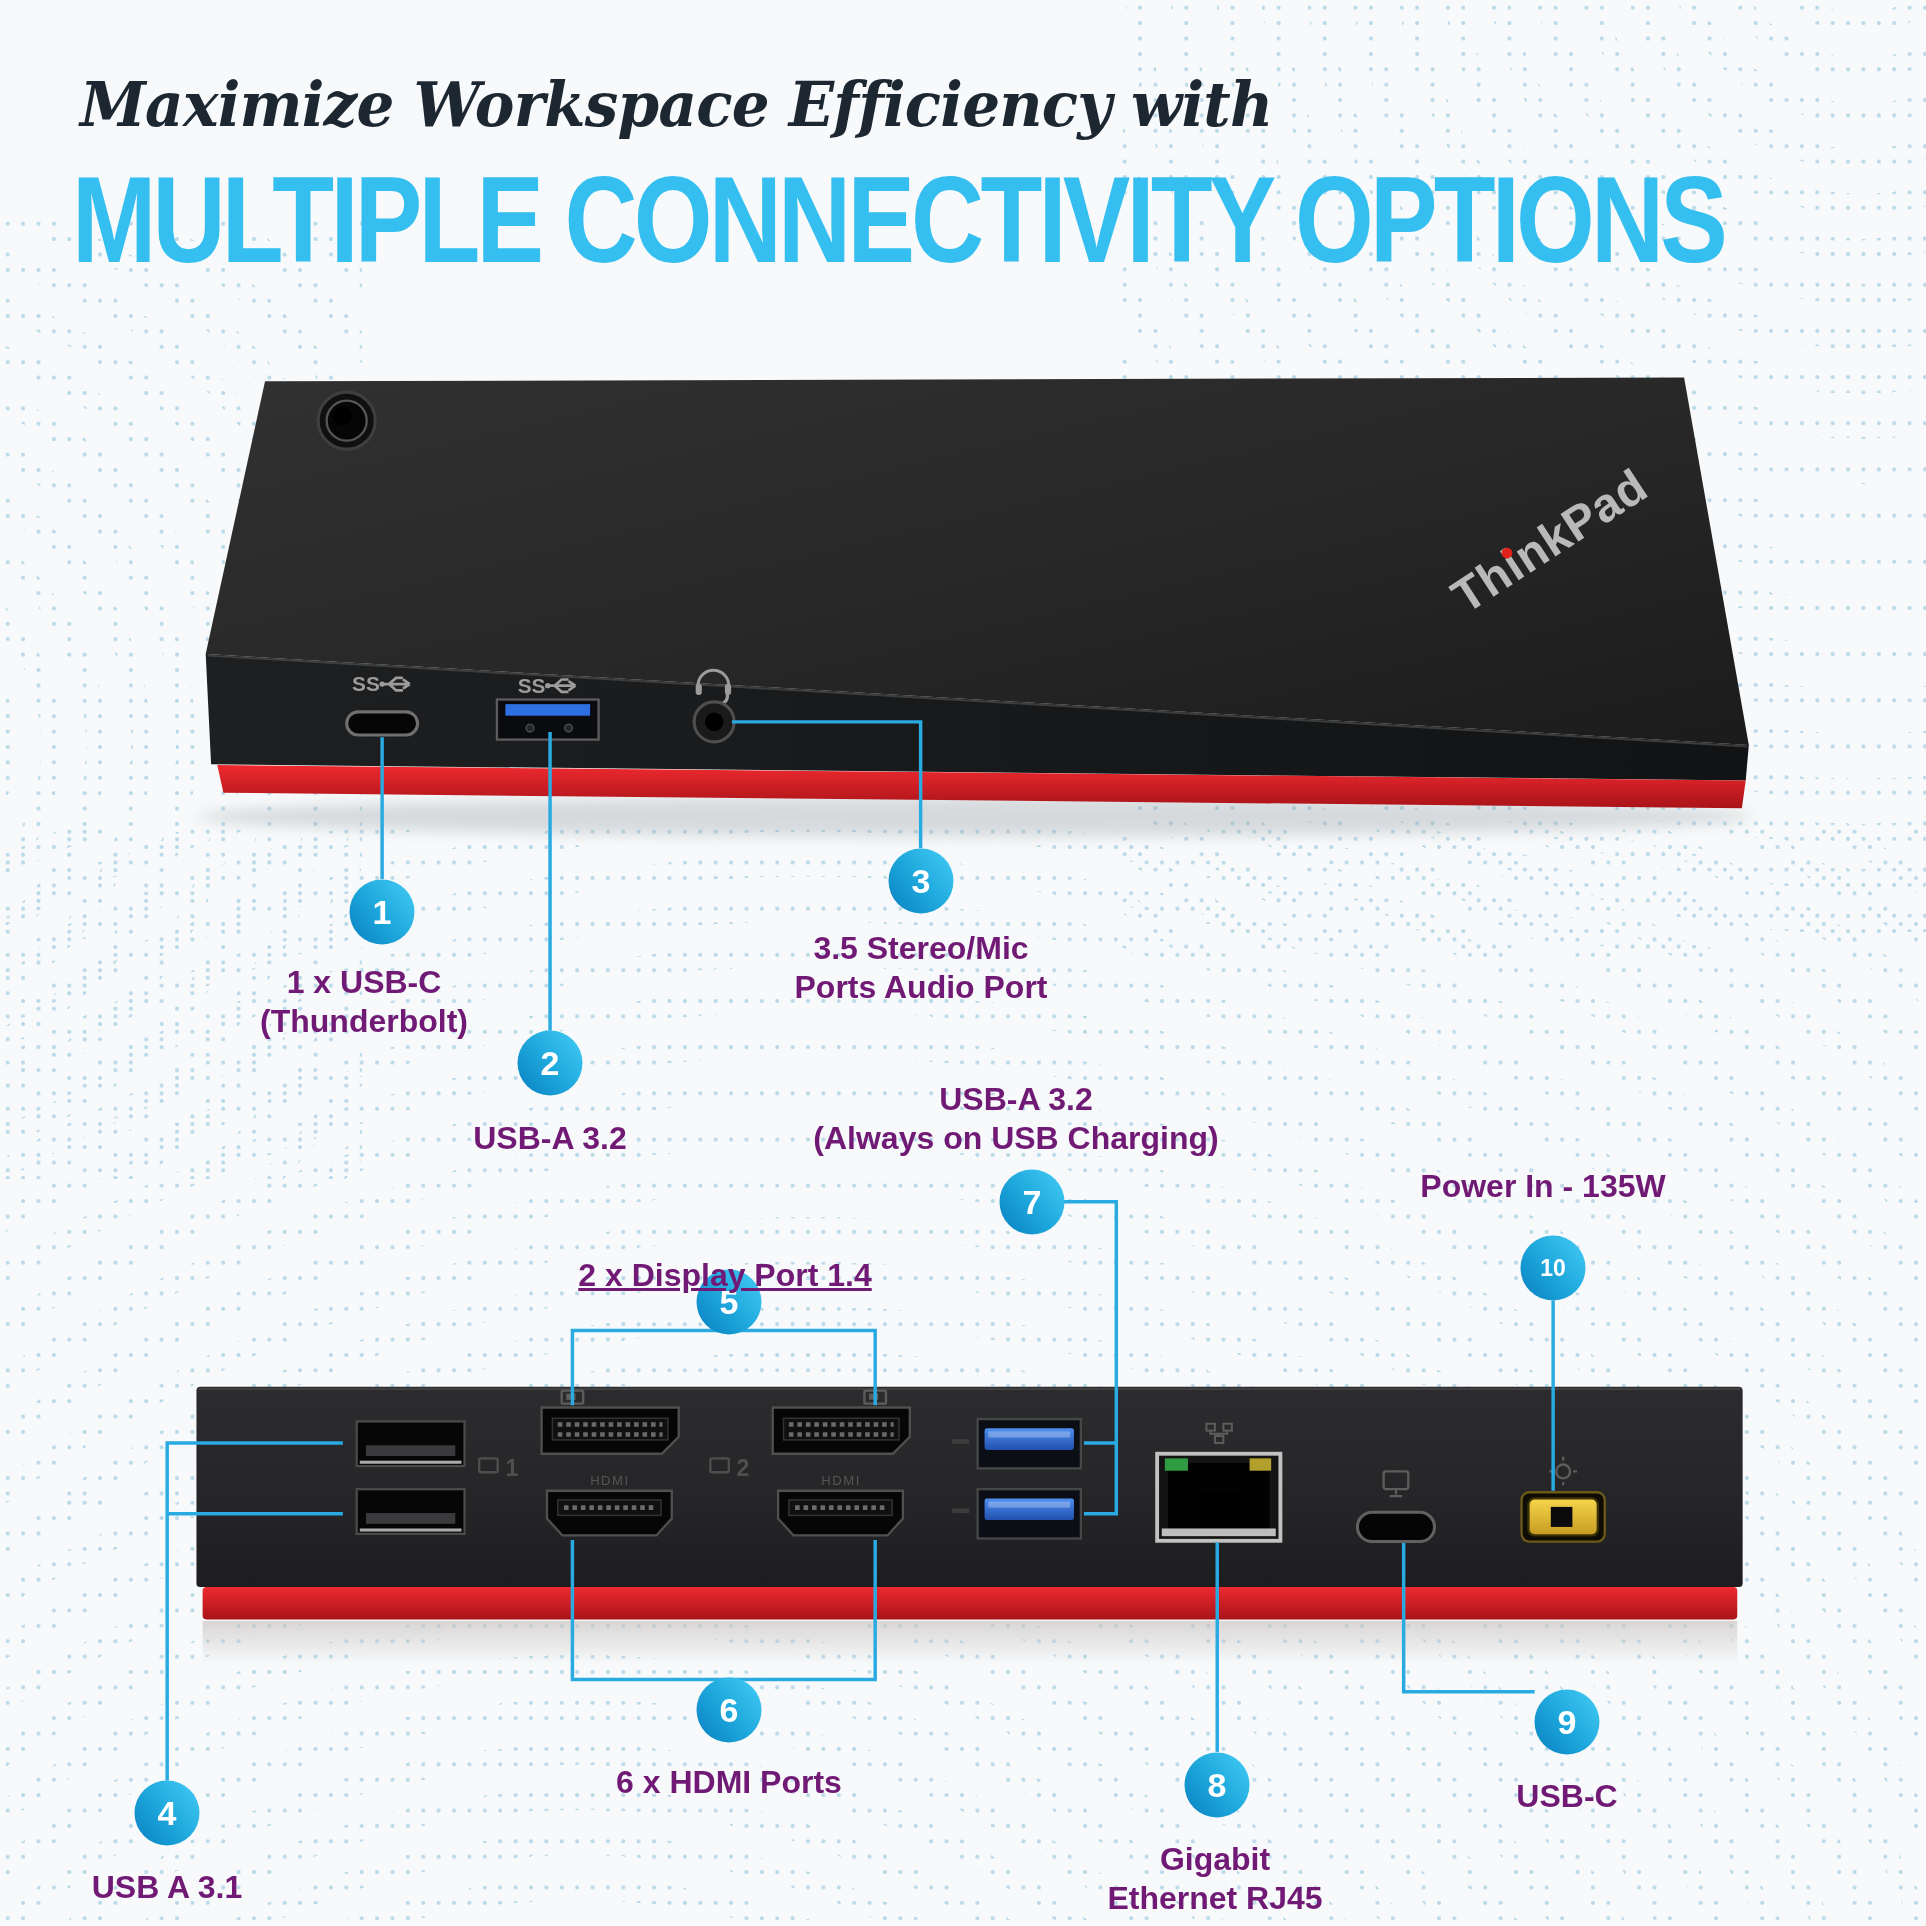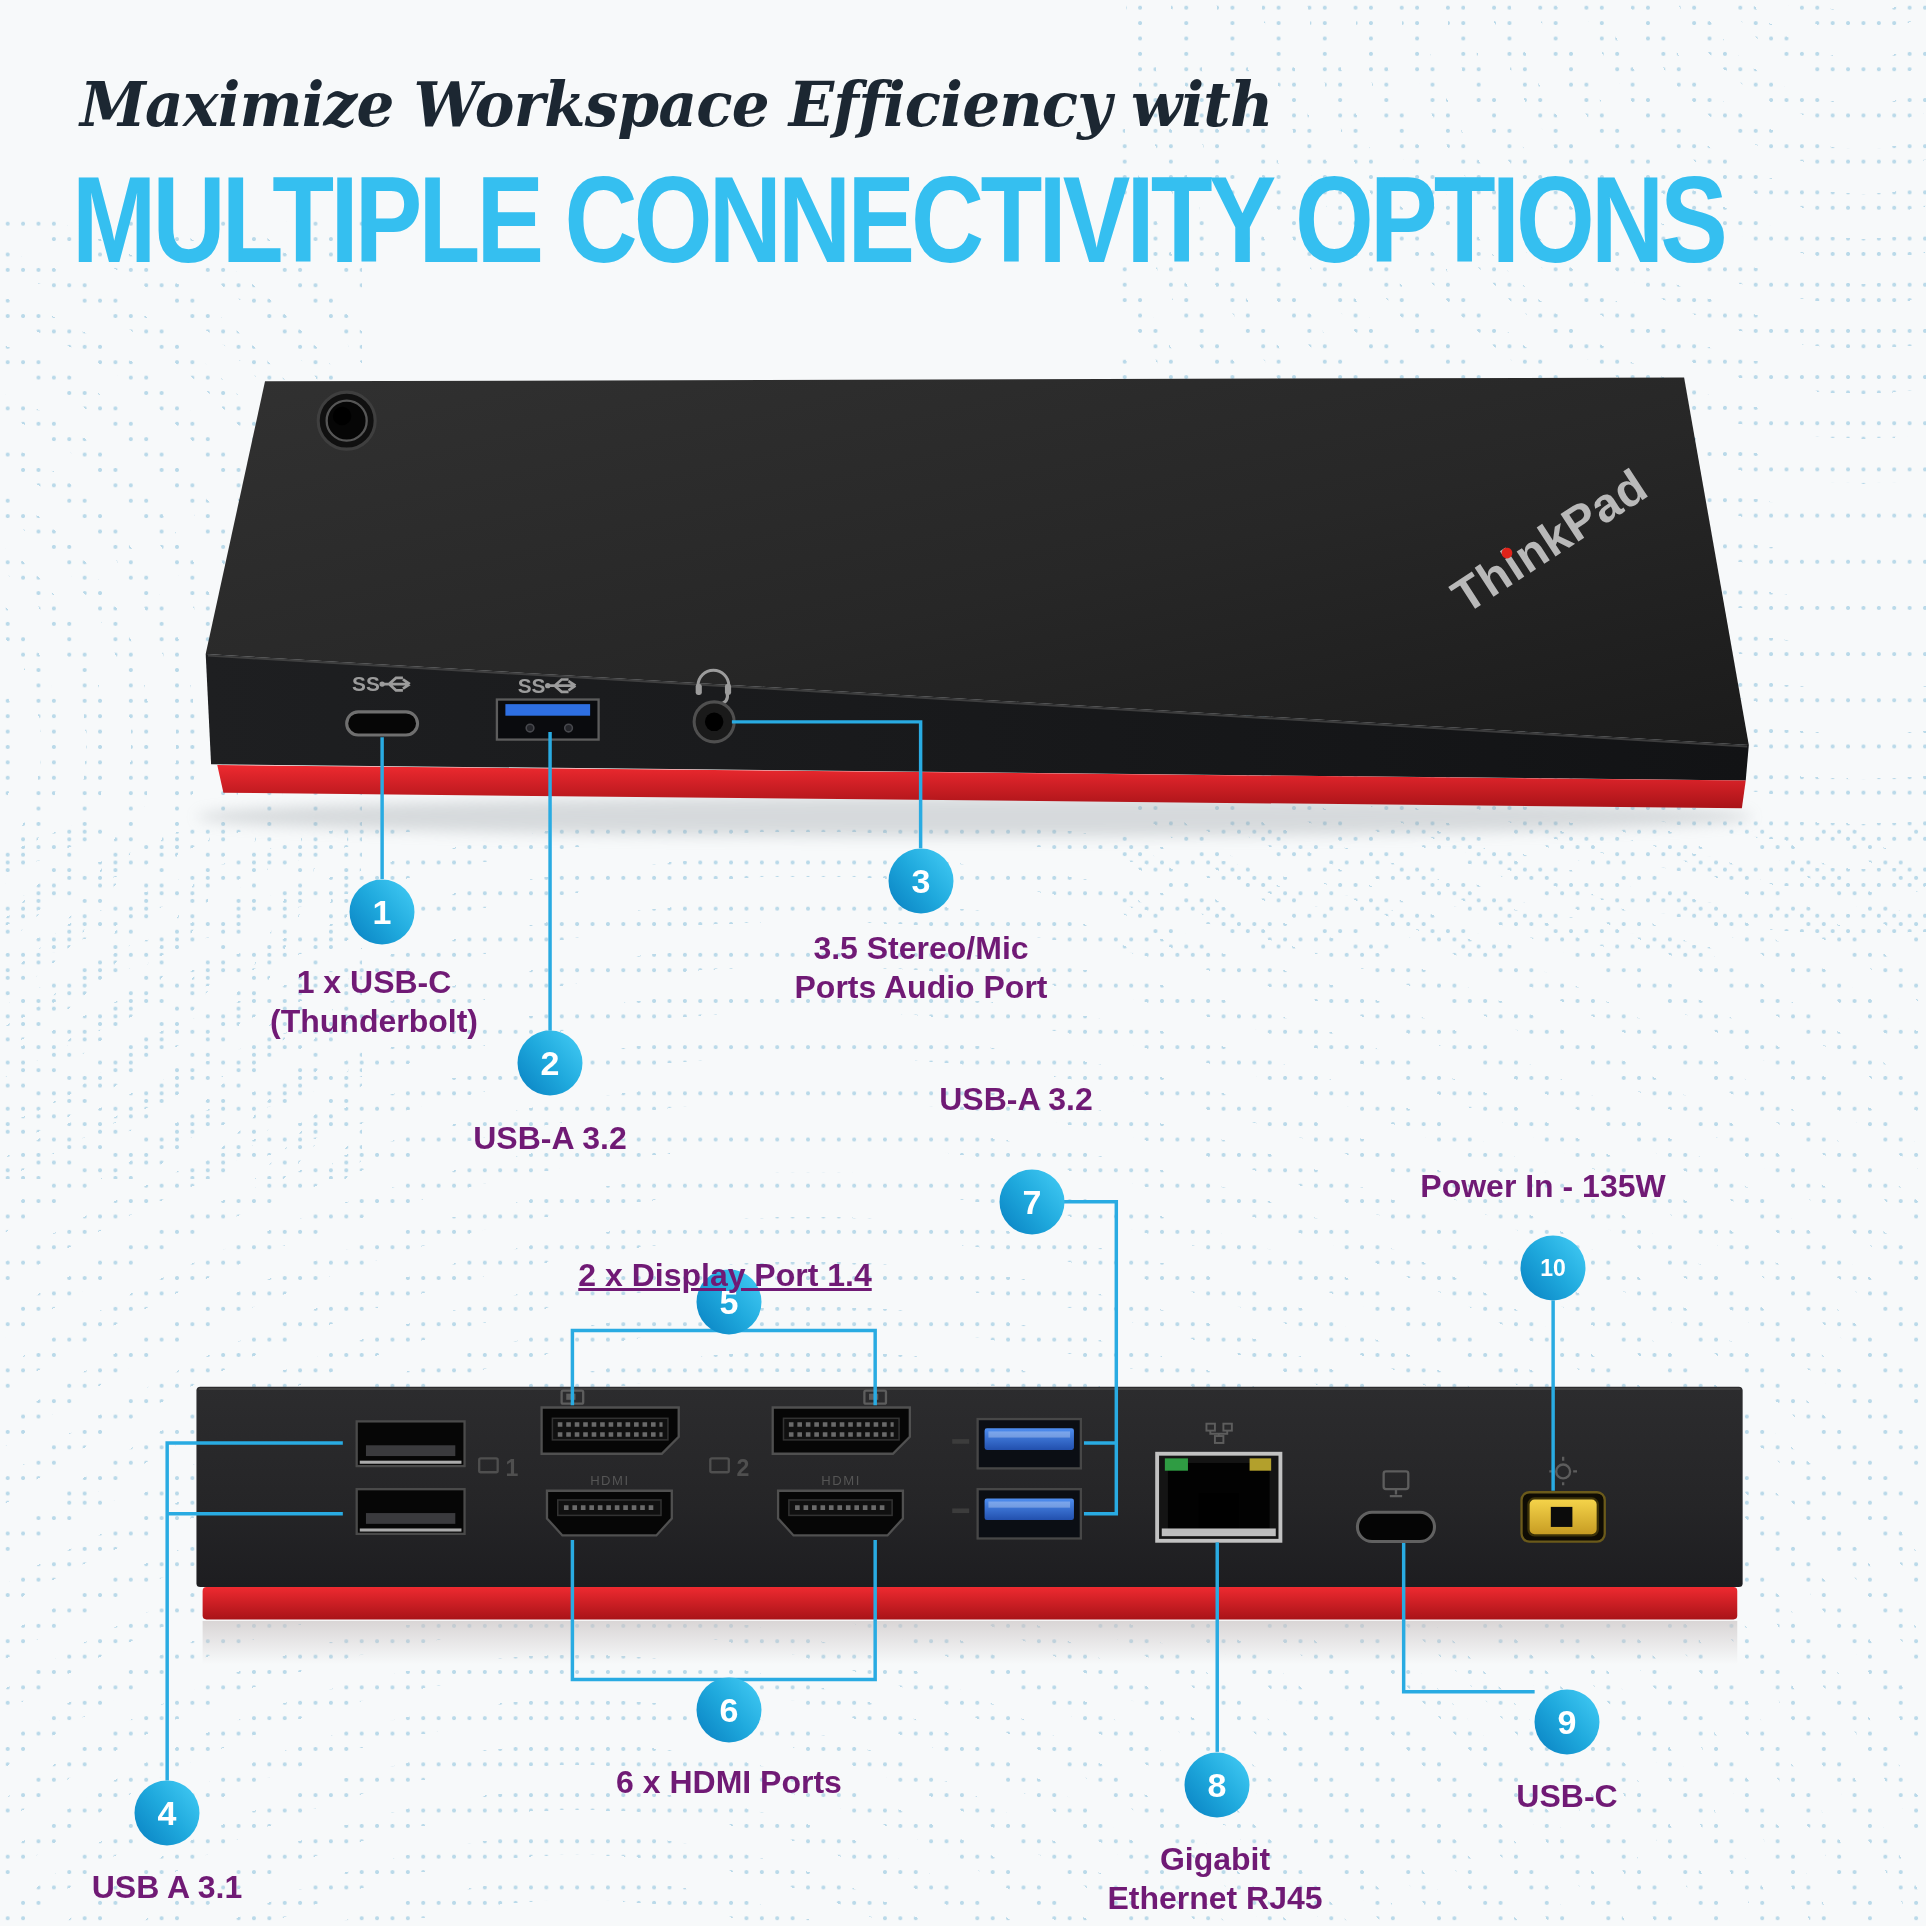--- a/index.html
+++ b/index.html
@@ -303,7 +303,7 @@
     <span>10</span>
   </div>
 
-<div class="lbl" style="left:374px;top:963px;text-align:center;">
+<div class="lbl" style="left:364px;top:963px;text-align:center;">
   <span>1 x USB-C</span>
     <span>(Thunderbolt)</span>
 </div>

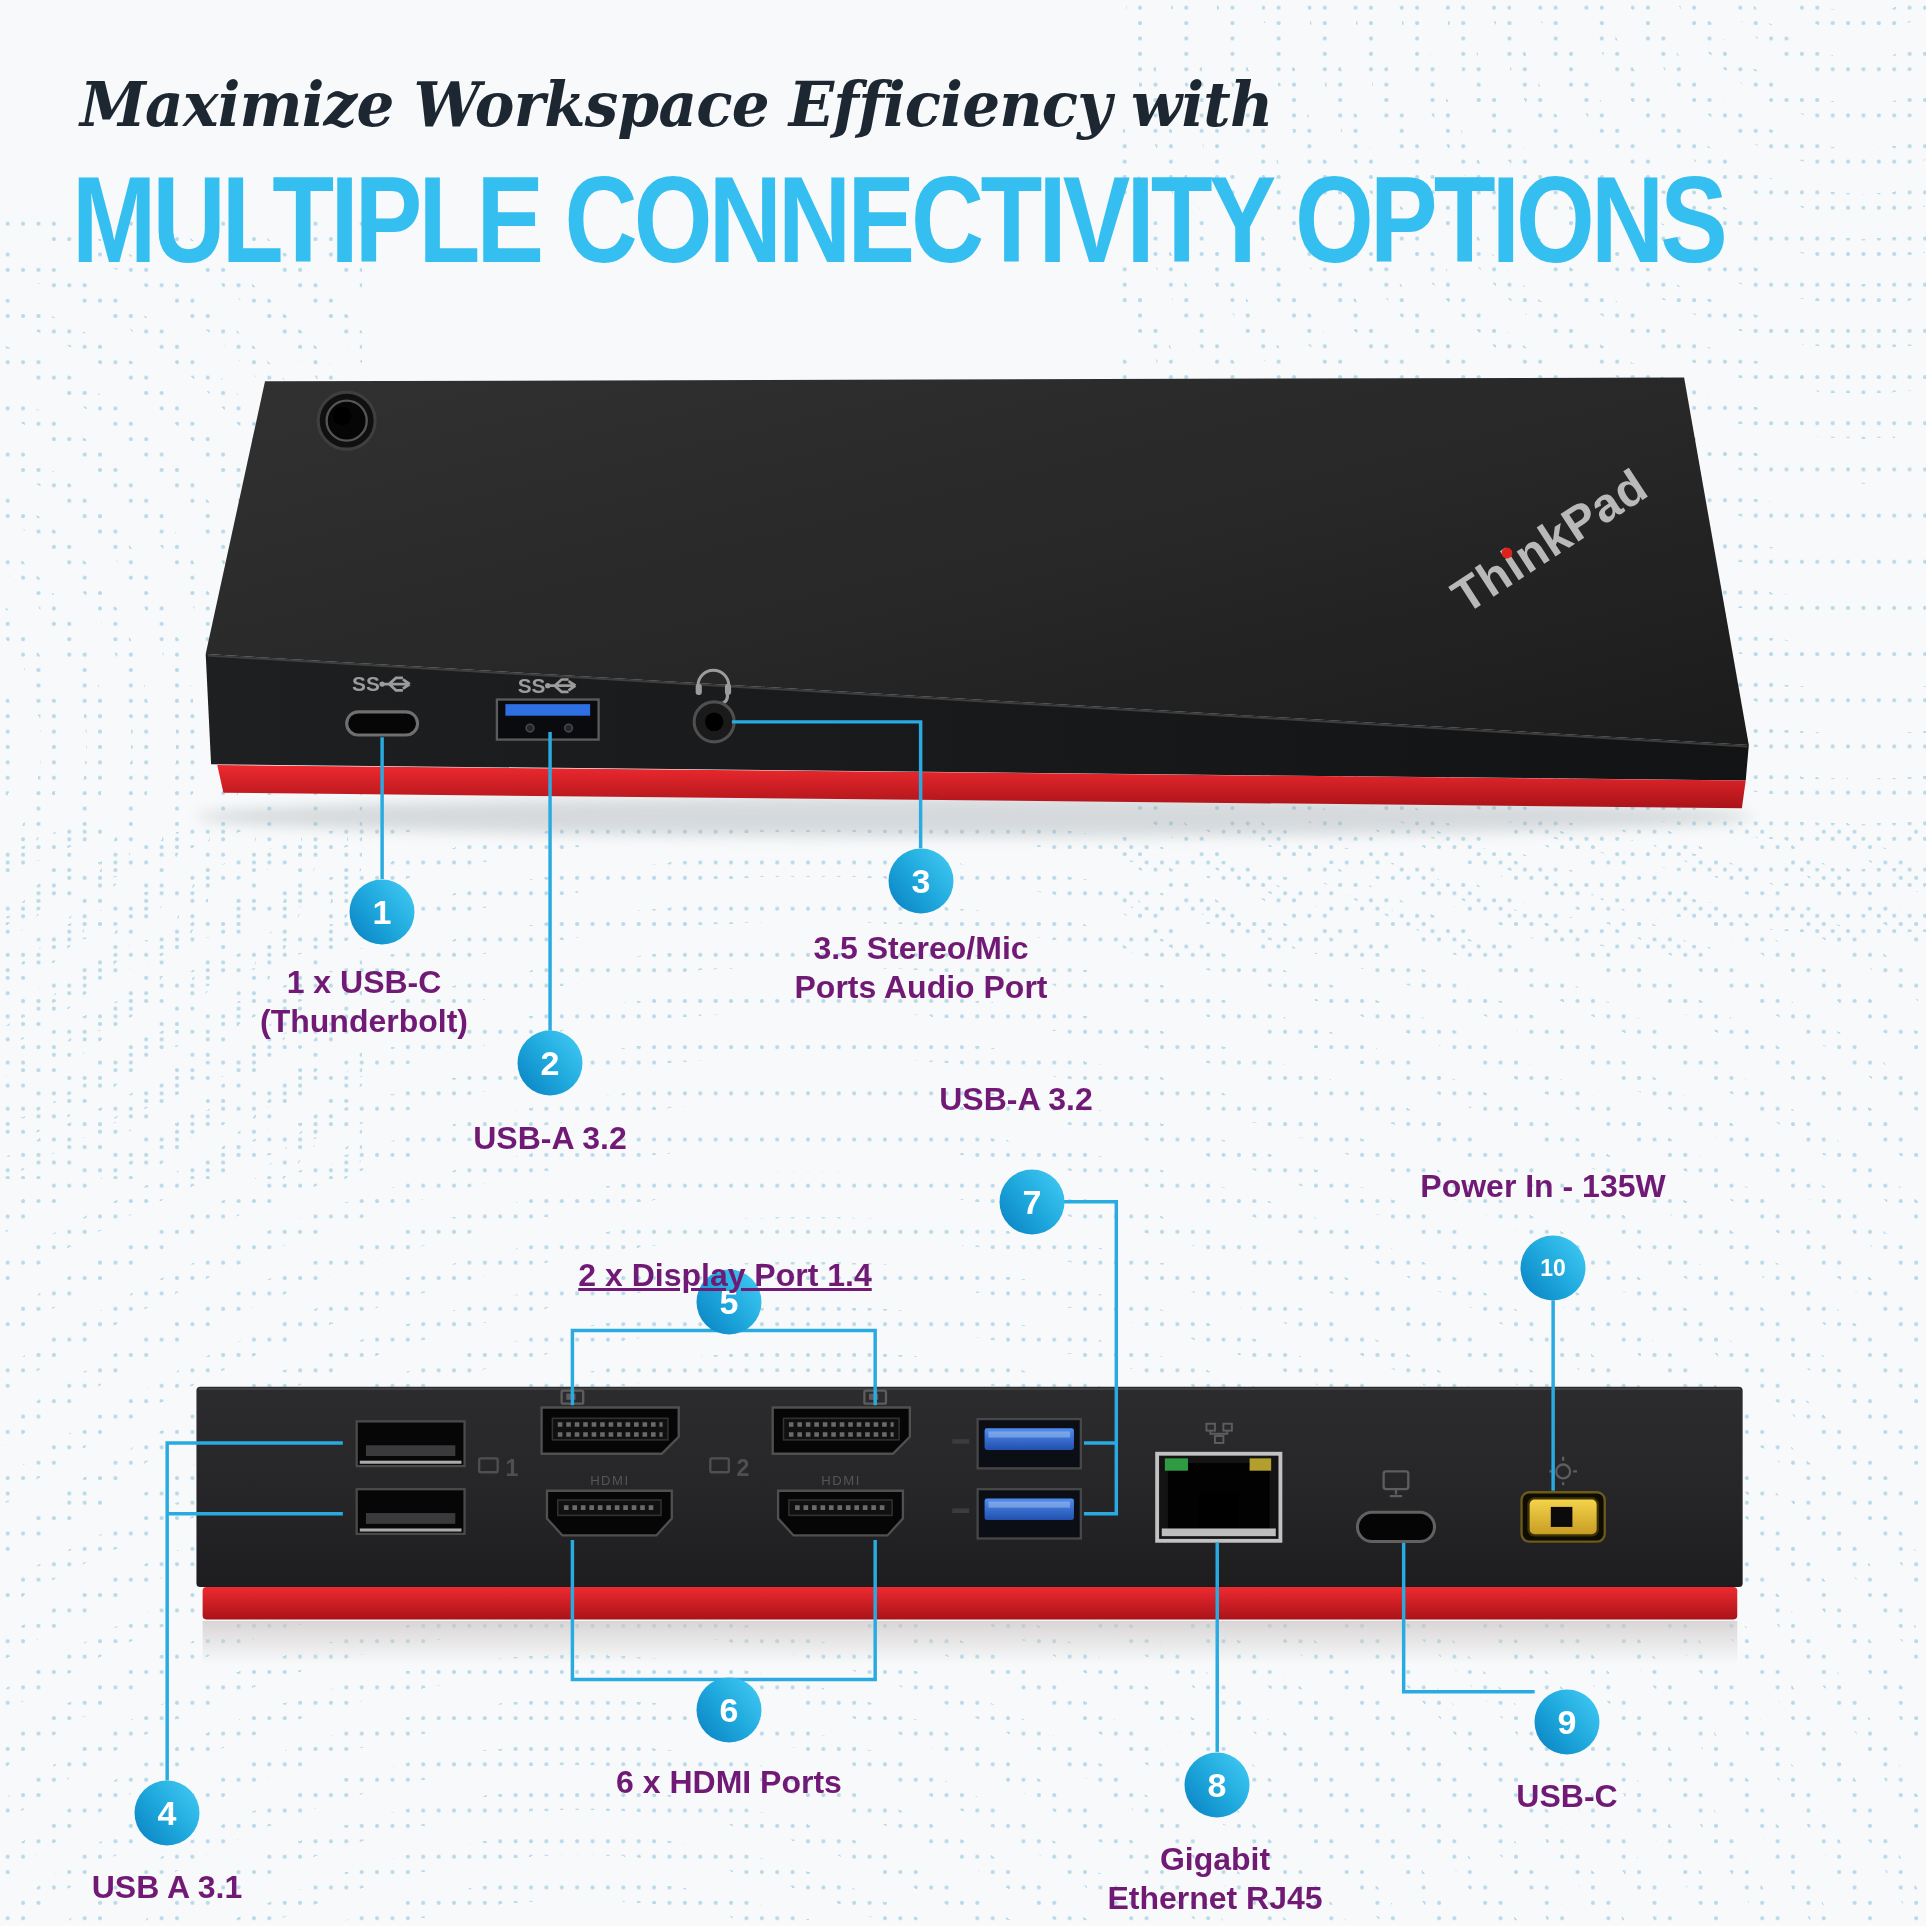--- a/index.html
+++ b/index.html
@@ -325,6 +325,7 @@
 </div>
 <div class="lbl" style="left:1016px;top:1080px;">
   <span>USB-A 3.2</span>
+    <span>(Always on USB Charging)</span>
 </div>
 <div class="lbl" style="left:1215px;top:1840px;">
   <span>Gigabit</span>

